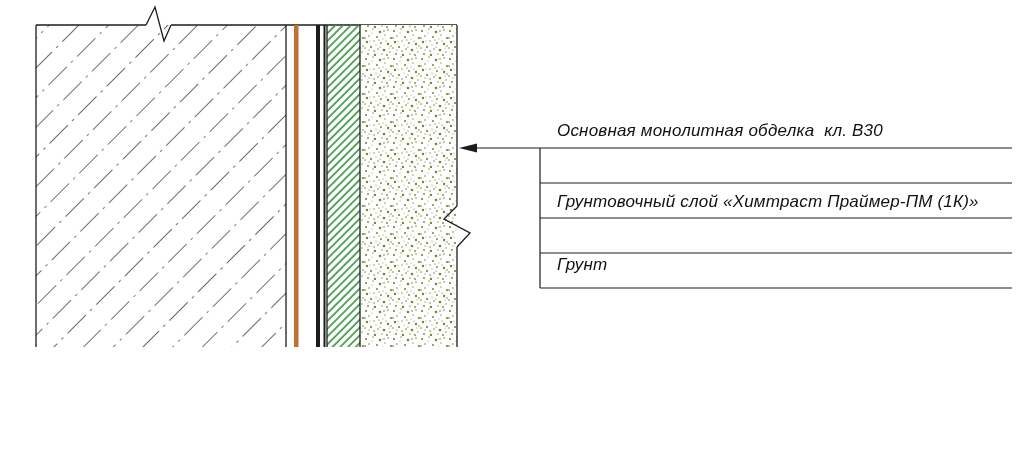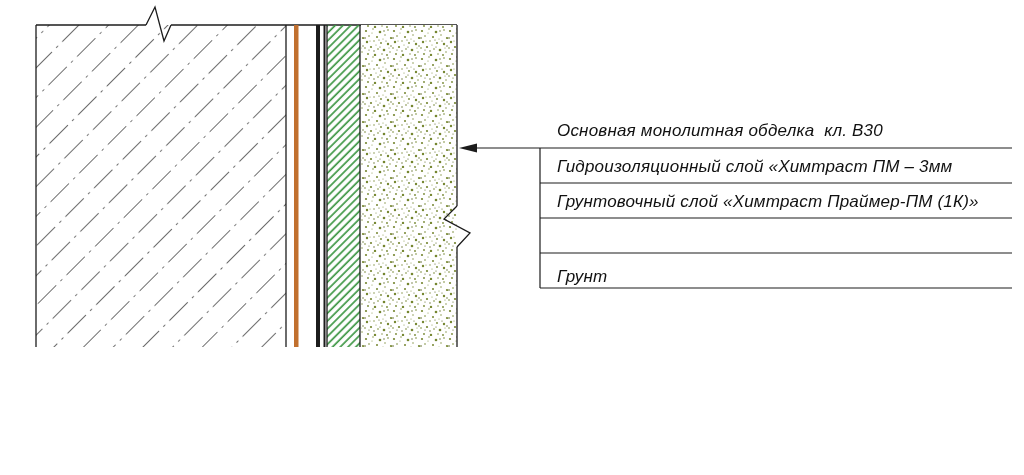--- a/index.html
+++ b/index.html
@@ -136,7 +136,6 @@
   </svg>
 
   <div class="callout c1">Основная монолитная обделка  кл. В30</div>
-  <div class="callout c2">Гидроизоляционный слой «Химтраст ПМ – 3мм</div>
   <div class="callout c3">Грунтовочный слой «Химтраст Праймер-ПМ (1К)»</div>
   <div class="callout c5">Грунт</div>
 

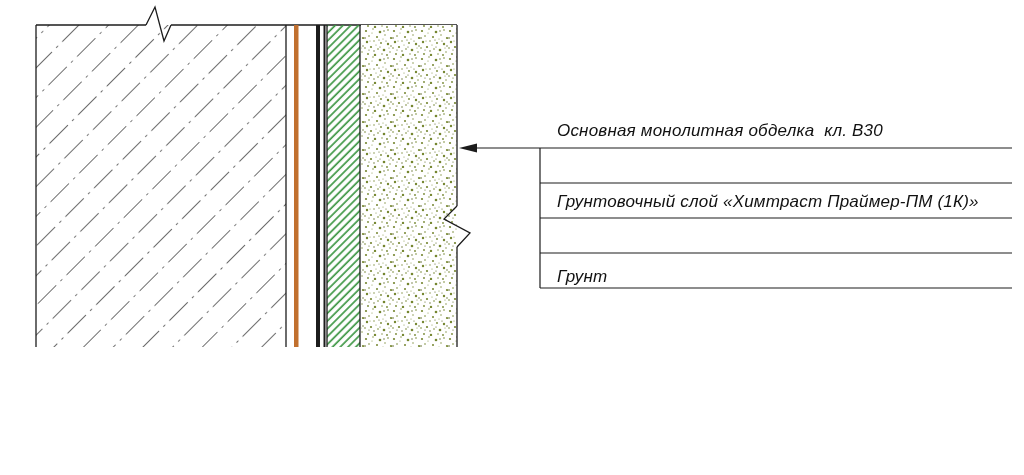--- a/index.html
+++ b/index.html
@@ -24,7 +24,7 @@
   .c2 { left:557px; top:156px; }
   .c3 { left:557px; top:191px; }
   .c4 { left:557px; top:226px; }
-  .c5 { left:557px; top:266px; }
+  .c5 { left:557px; top:254px; }
 </style>
 </head>
 <body>

